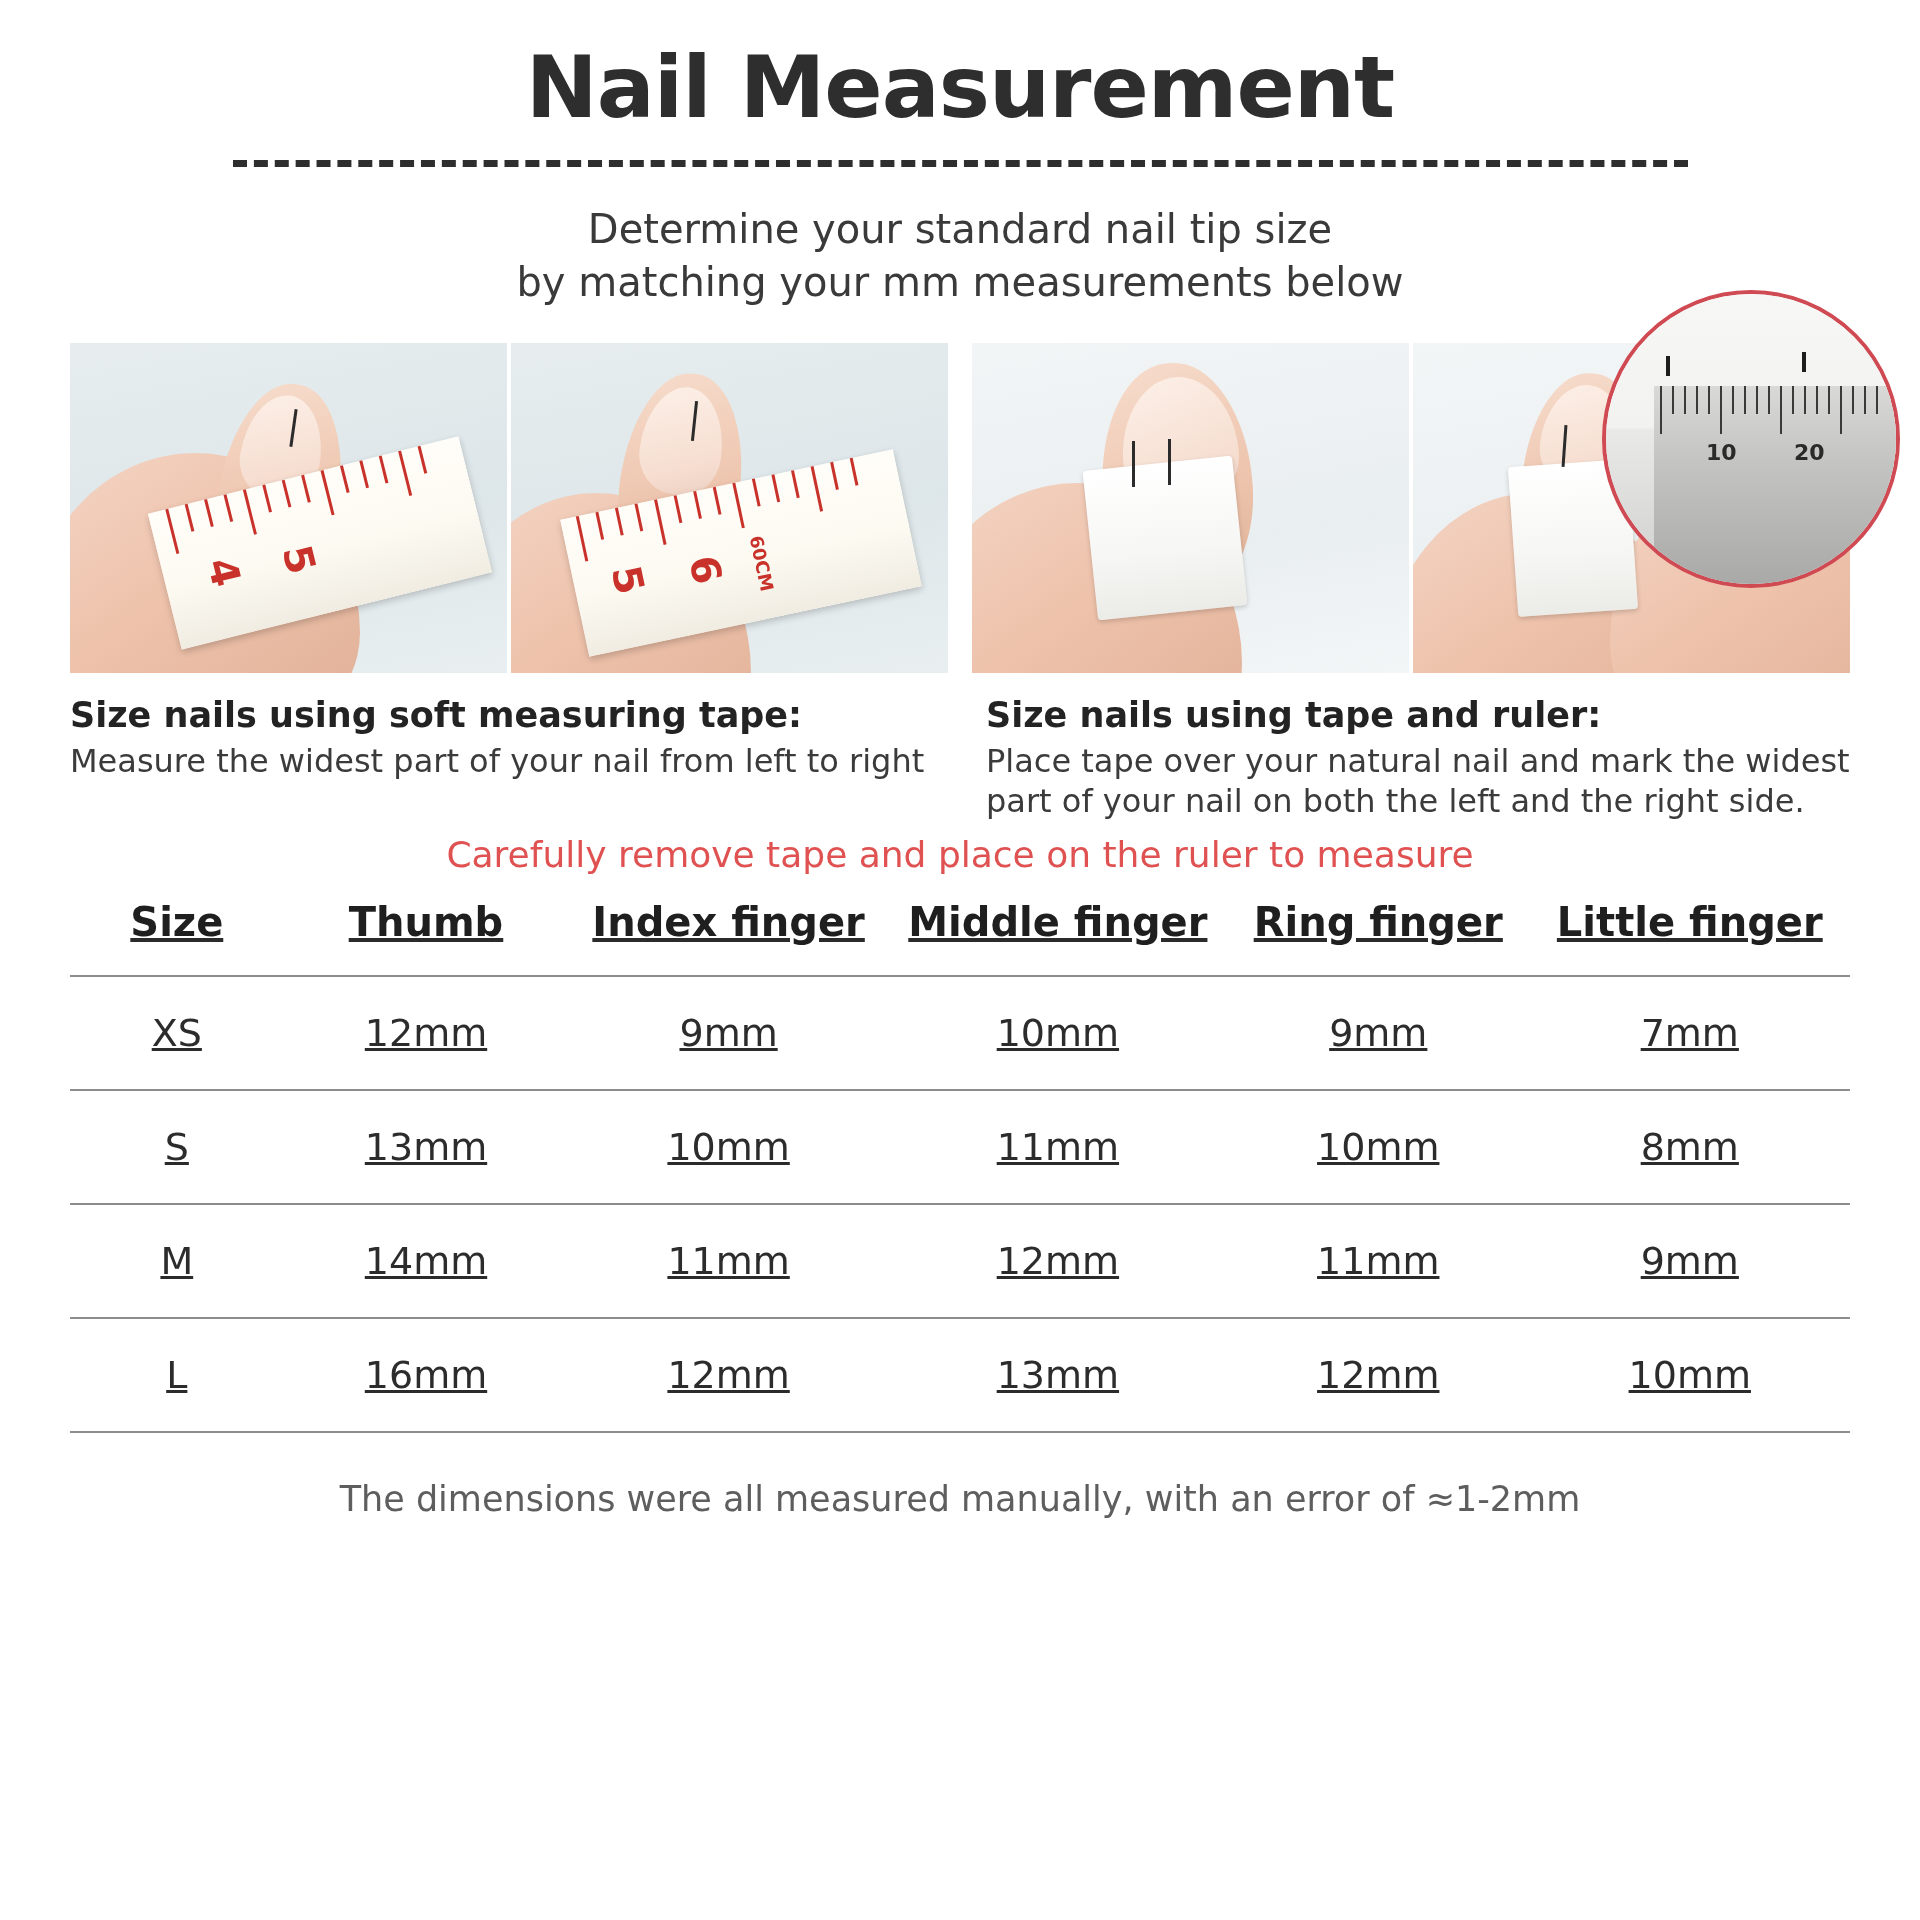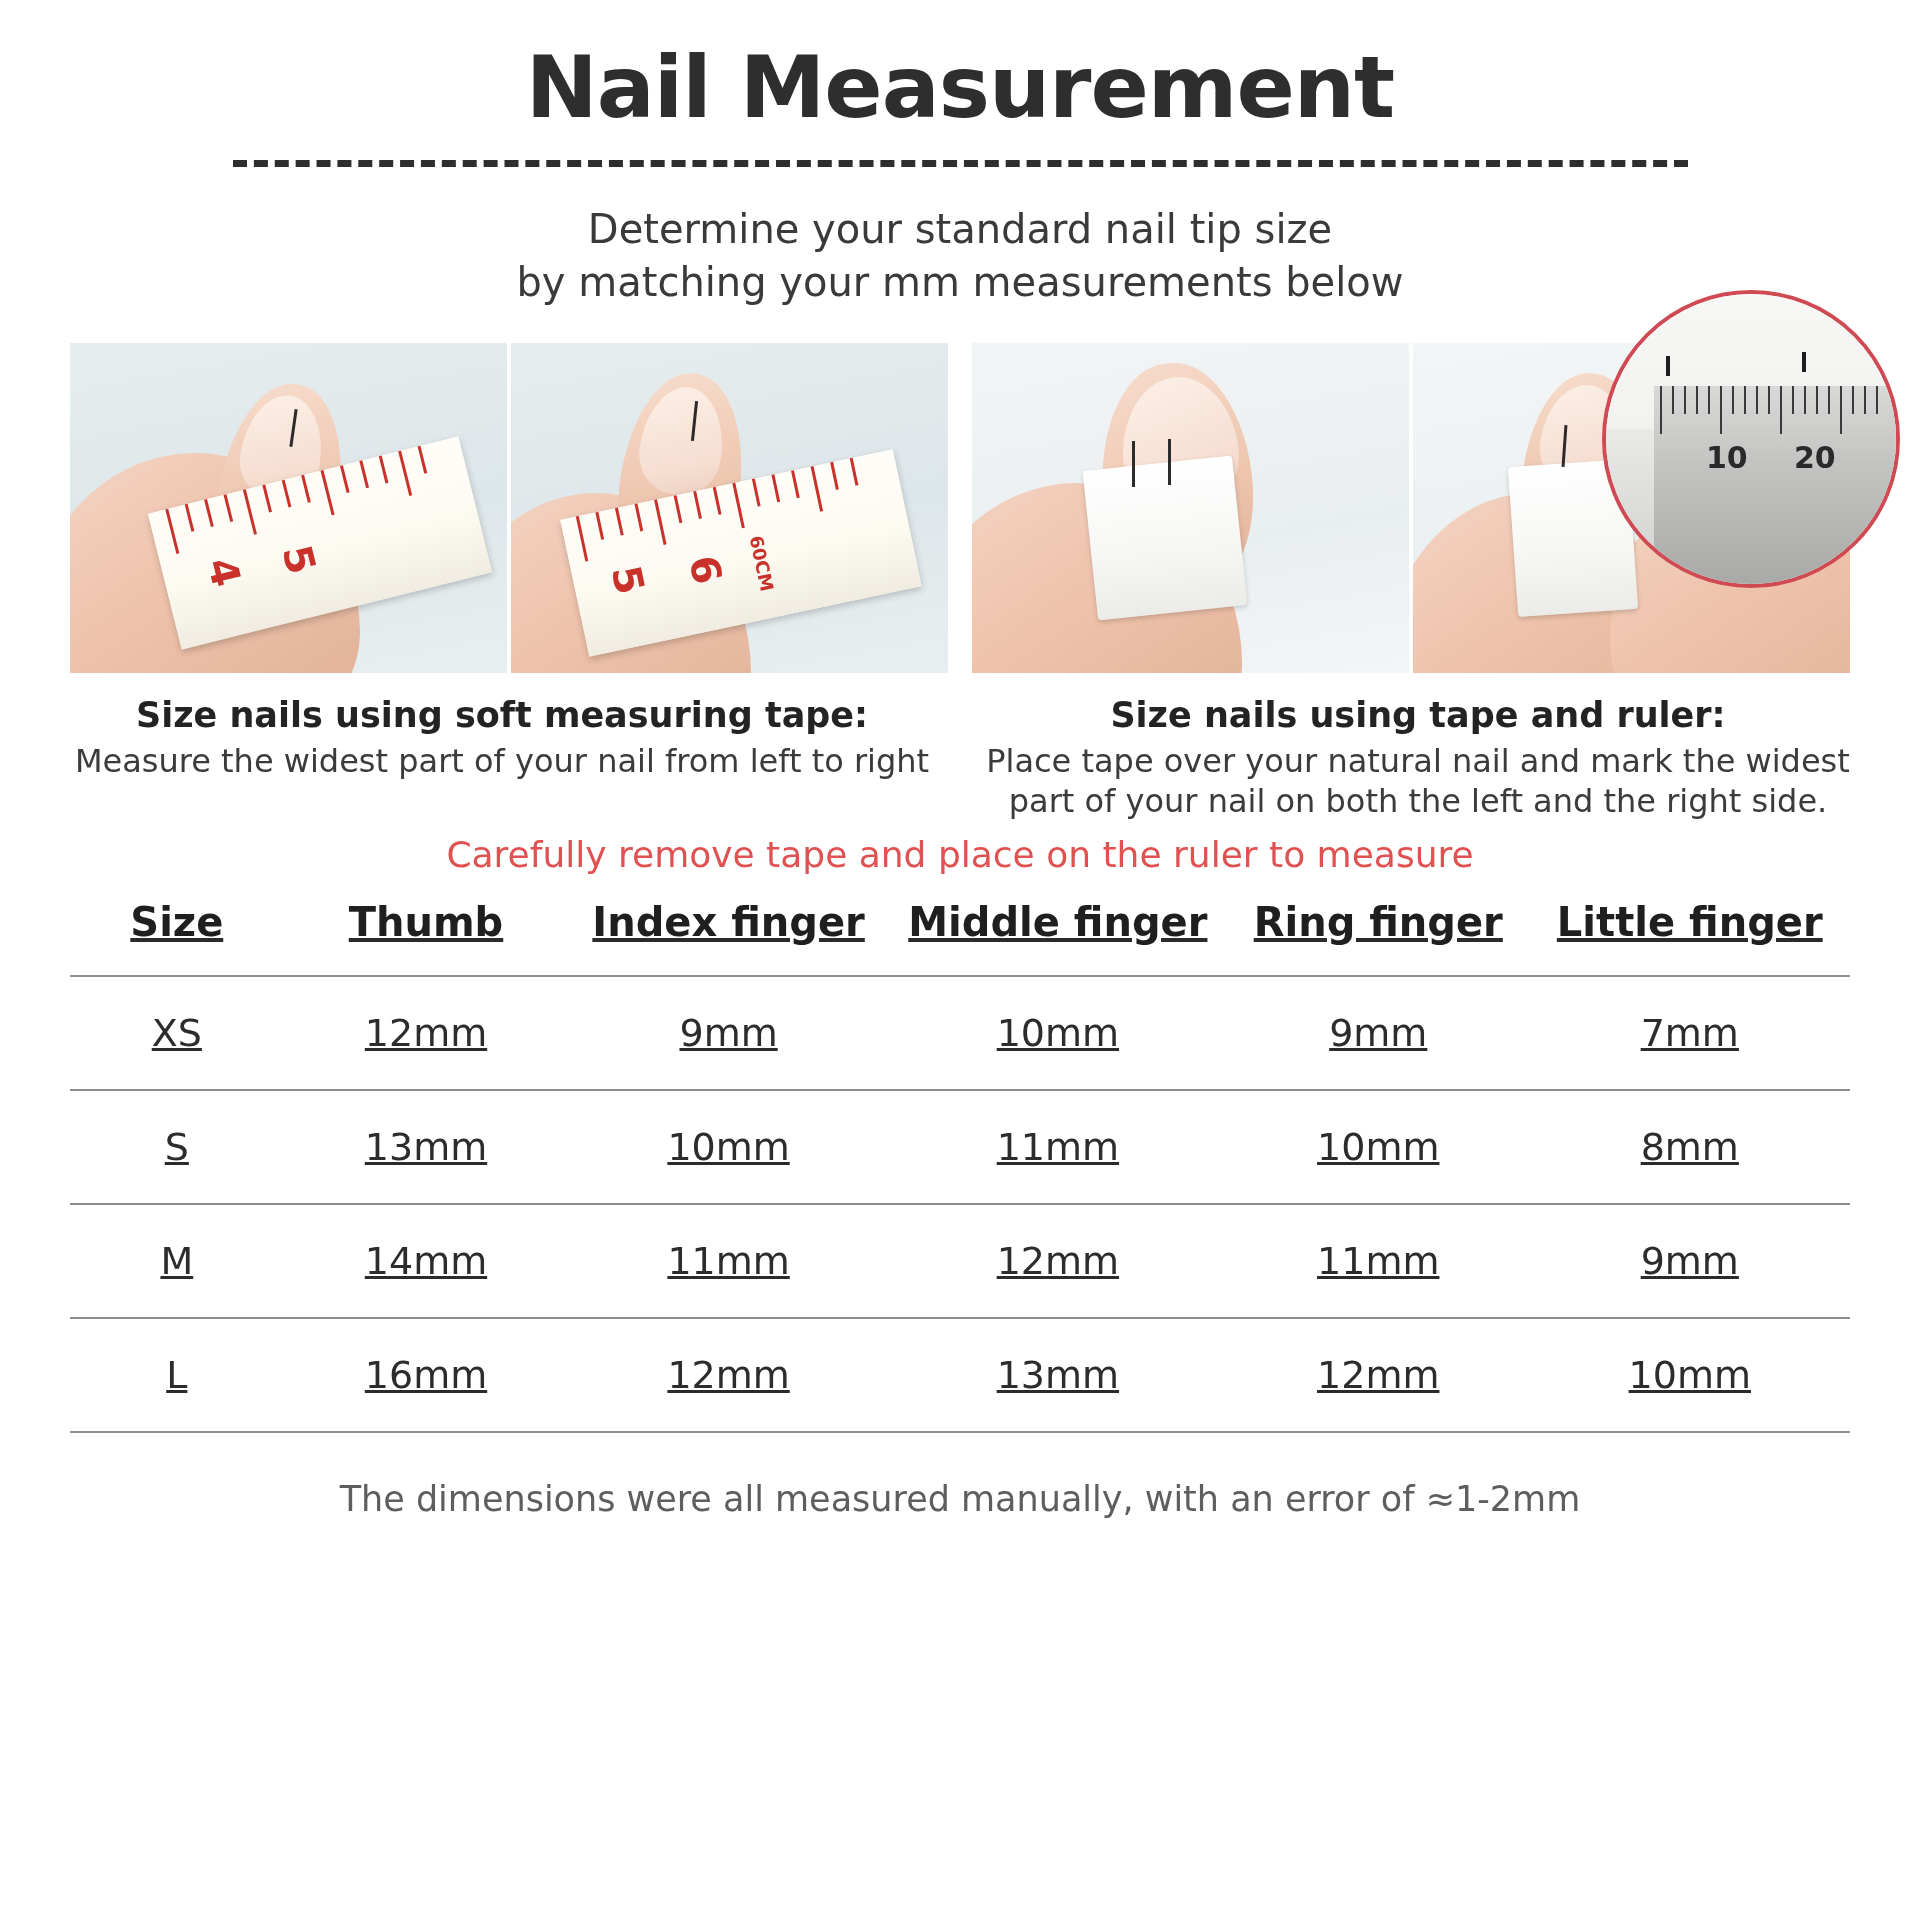--- a/index.html
+++ b/index.html
@@ -149,7 +149,7 @@
   .magnifier .mg-num {
     position: absolute;
     color: #2a2a2a;
-    font-size: 30px;
+    font-size: 22px;
     font-weight: bold;
   }
   .magnifier .mg-mark {

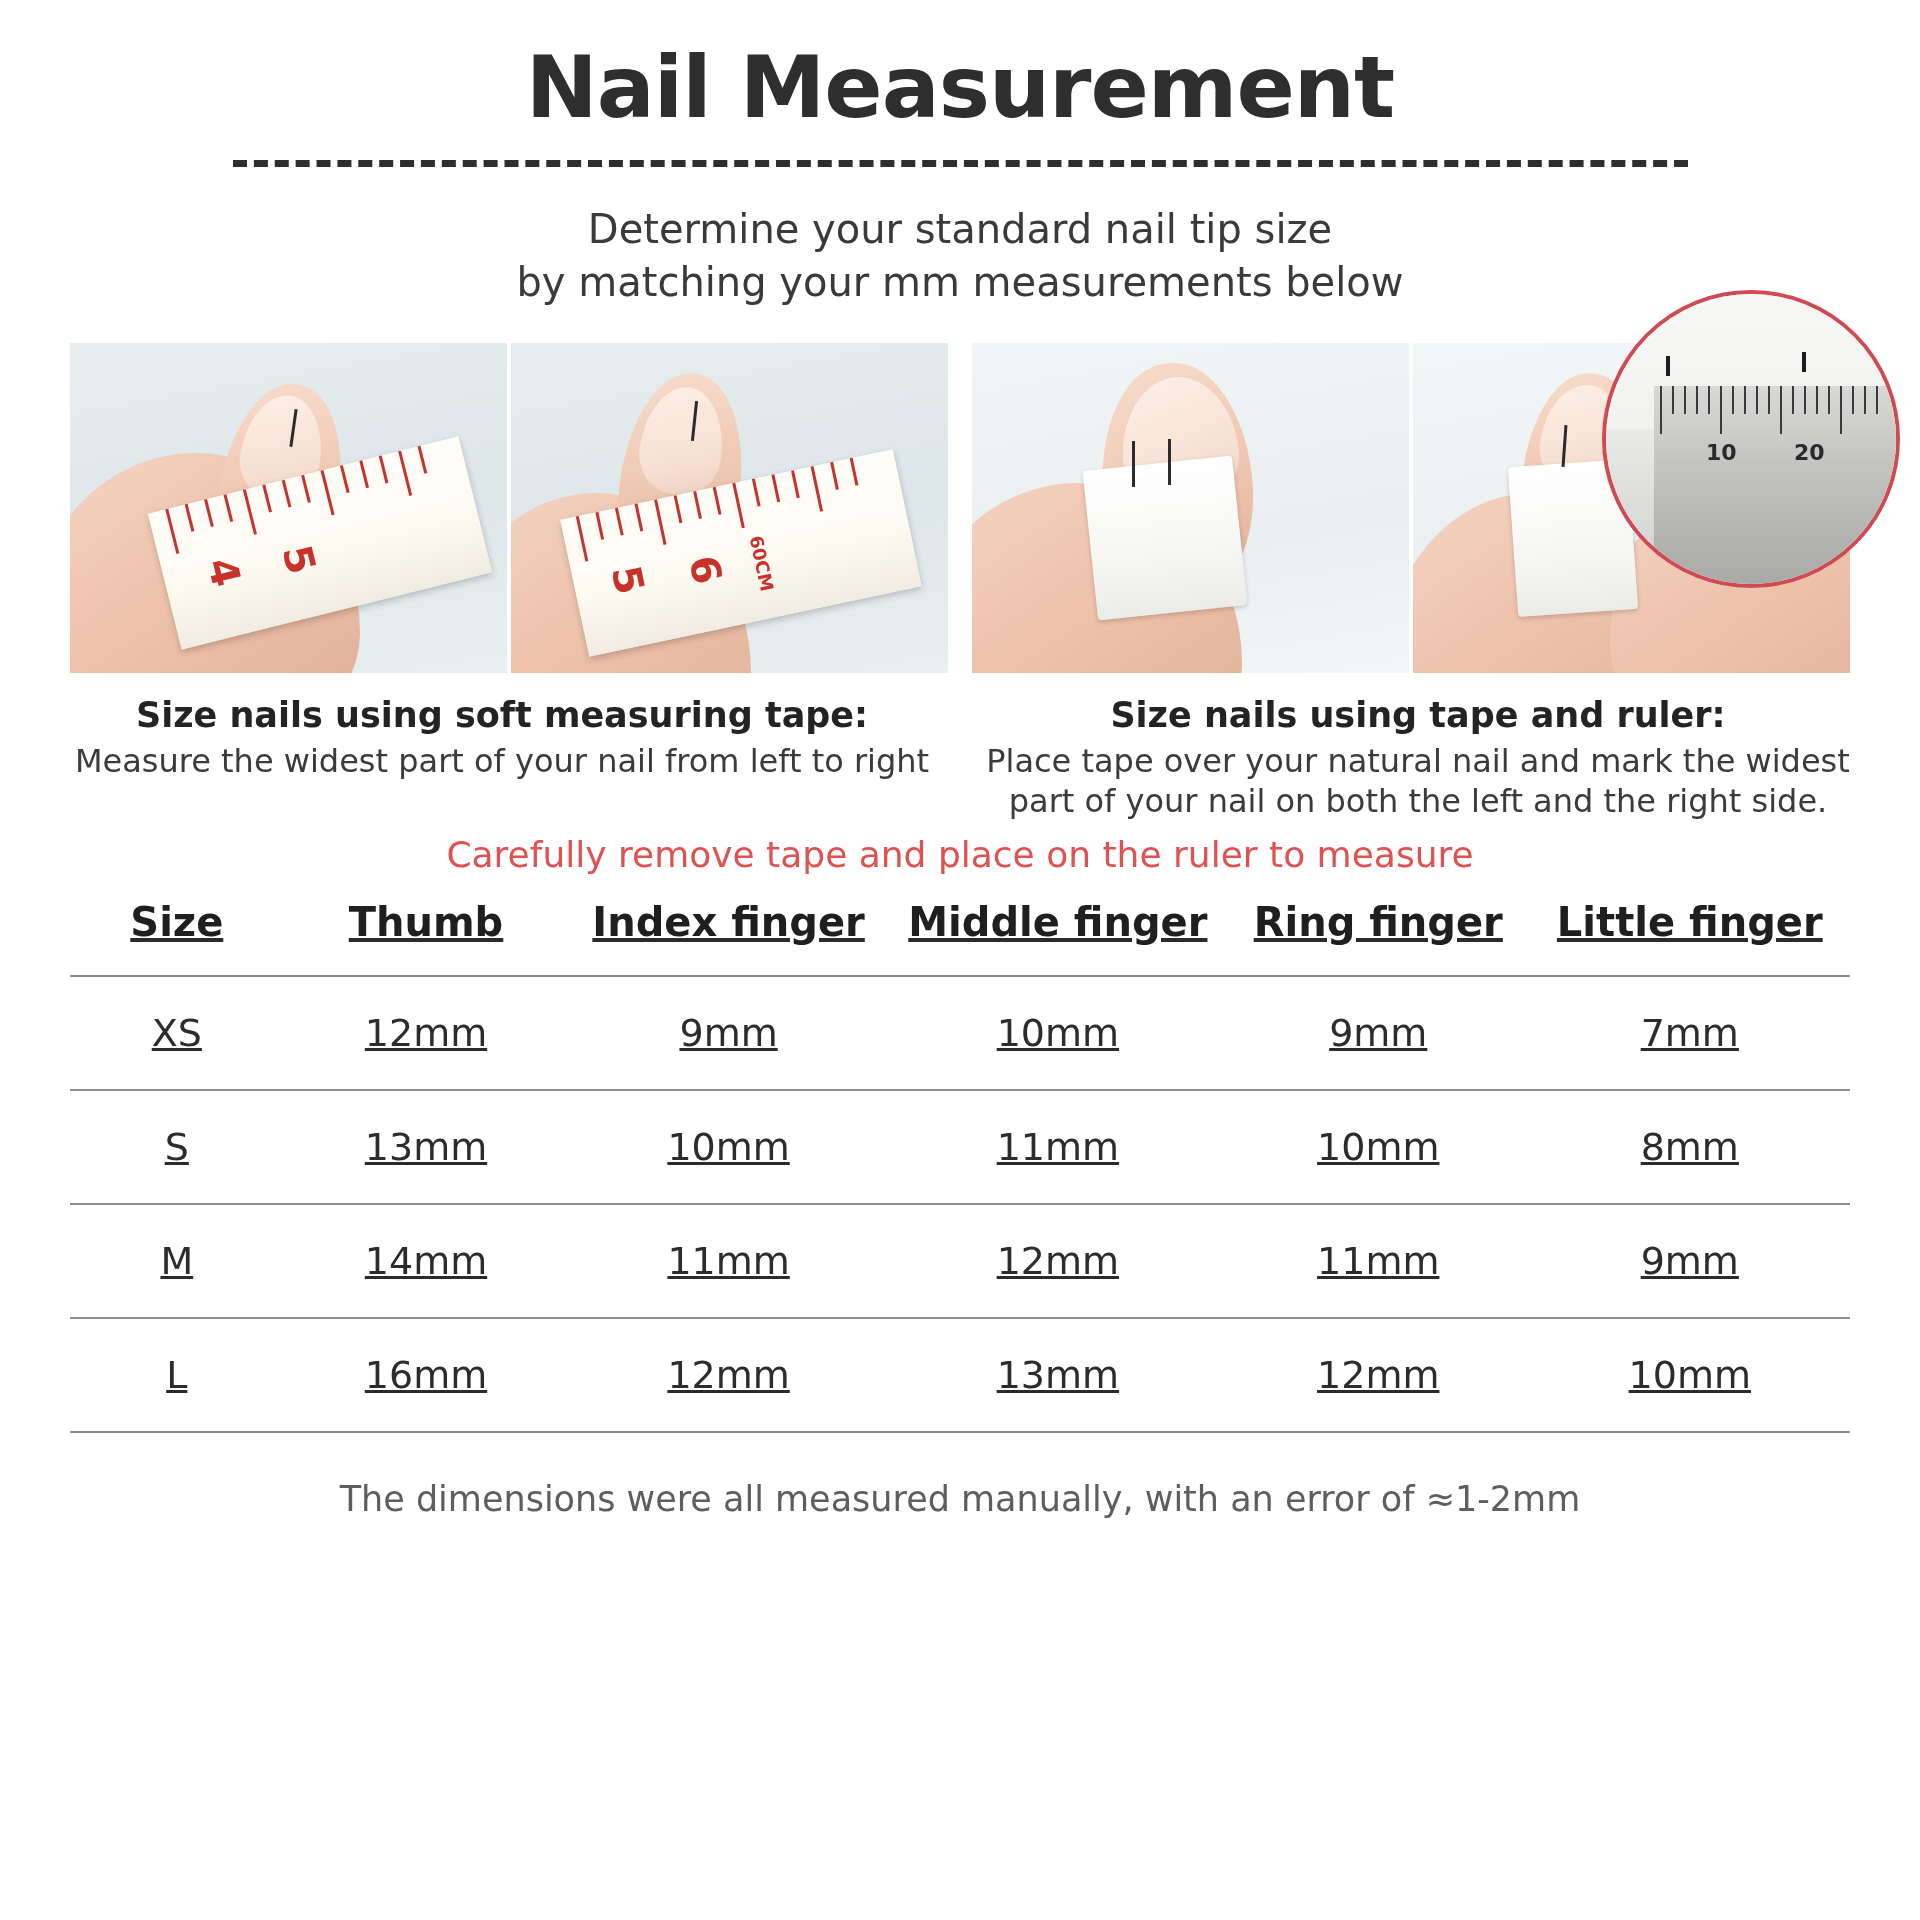--- a/index.html
+++ b/index.html
@@ -167,7 +167,6 @@
   }
   .cap-col {
     flex: 1;
-    text-align: center;
   }
   .cap-col.right { padding-left: 22px; }
   .cap-head {

